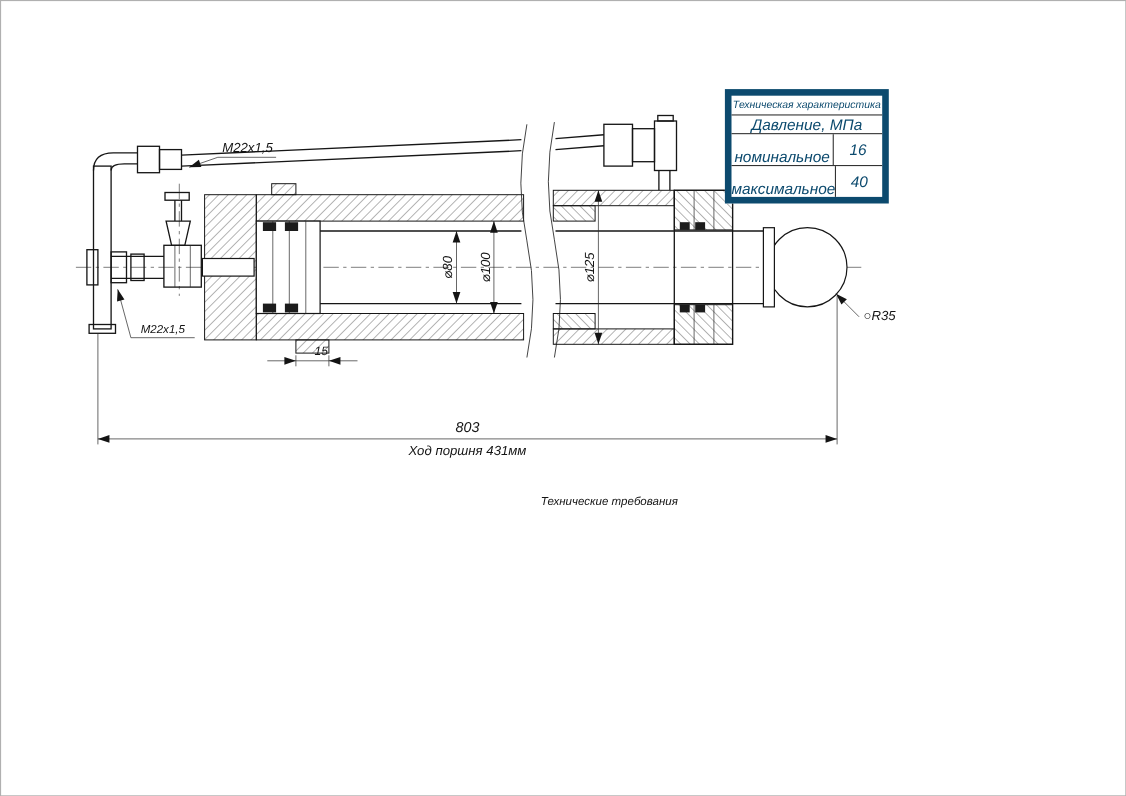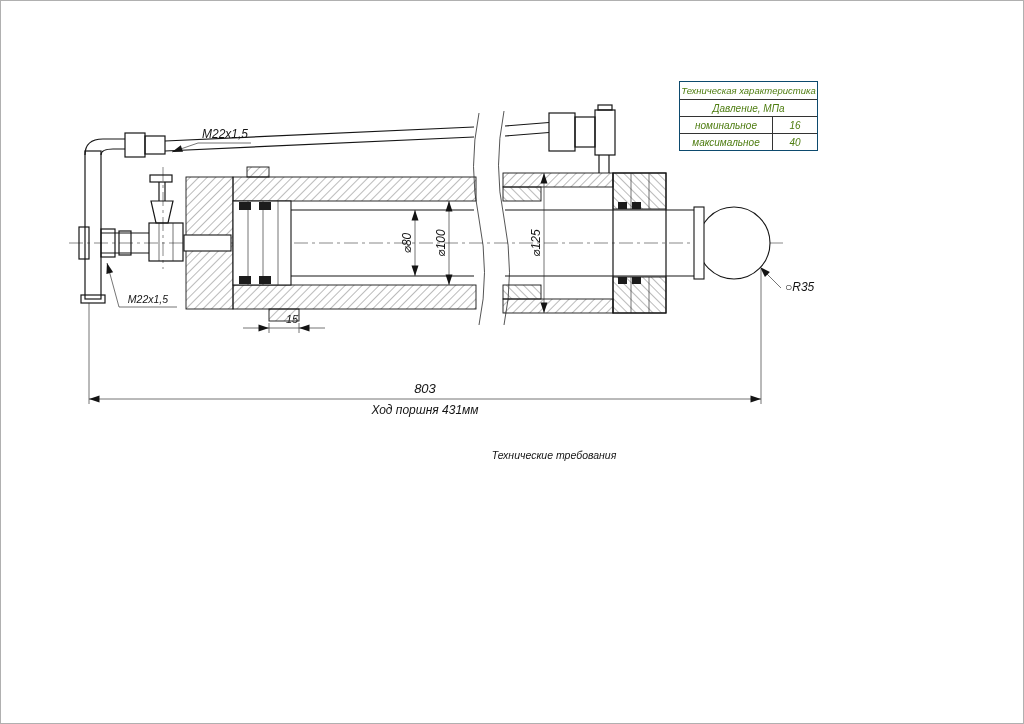--- a/index.html
+++ b/index.html
@@ -20,8 +20,8 @@
   text.d{font-family:"Liberation Sans","DejaVu Sans",sans-serif;font-style:italic;fill:#141414;}
 
   
-  .spec-table{position:absolute;left:678px;top:80px;width:137px;border:1px solid #0c4a6e;
-              color:#4d7c0f;font-style:italic;background:#fff;}
+  .spec-table{position:absolute;left:658px;top:80px;width:137px;border:6px solid #0c4a6e;
+              color:#0c4a6e;font-style:italic;background:#fff;}
   .spec-table .tr{border-top:1px solid #333;display:flex;align-items:stretch;
                   justify-content:center;min-height:16px;font-size:10px;}
   .spec-table .tr:first-child{border-top:none;min-height:17px;font-size:9.5px;}

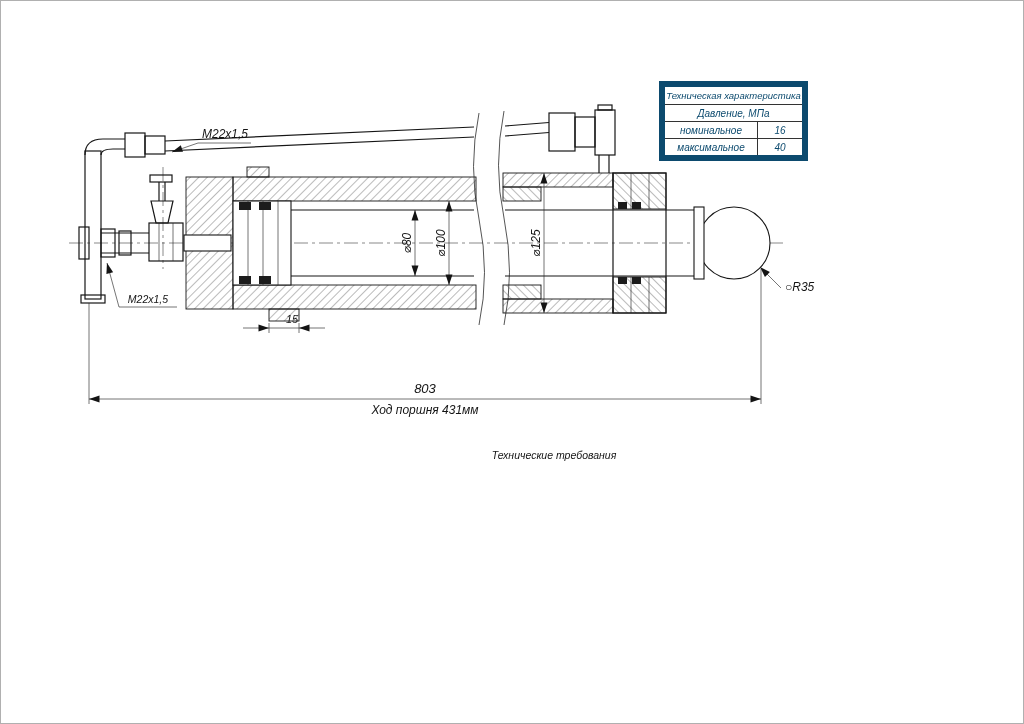--- a/index.html
+++ b/index.html
@@ -23,7 +23,7 @@
   .spec-table{position:absolute;left:658px;top:80px;width:137px;border:6px solid #0c4a6e;
               color:#0c4a6e;font-style:italic;background:#fff;}
   .spec-table .tr{border-top:1px solid #333;display:flex;align-items:stretch;
-                  justify-content:center;min-height:16px;font-size:10px;}
+                  justify-content:center;min-height:16px;font-size:14px;}
   .spec-table .tr:first-child{border-top:none;min-height:17px;font-size:9.5px;}
   .spec-table .tr .cell{flex:1;display:flex;align-items:center;justify-content:center;}
   .spec-table .tr.split .lbl{flex:1;display:flex;align-items:center;justify-content:center;}

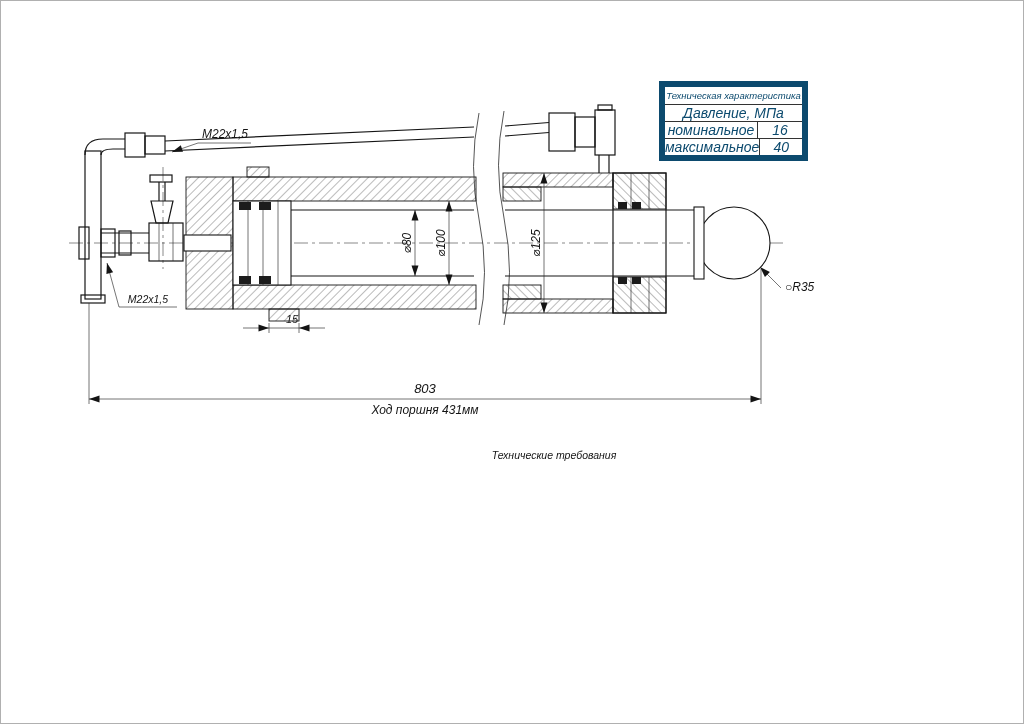--- a/index.html
+++ b/index.html
@@ -26,7 +26,7 @@
                   justify-content:center;min-height:16px;font-size:14px;}
   .spec-table .tr:first-child{border-top:none;min-height:17px;font-size:9.5px;}
   .spec-table .tr .cell{flex:1;display:flex;align-items:center;justify-content:center;}
-  .spec-table .tr.split .lbl{flex:1;display:flex;align-items:center;justify-content:center;}
+  .spec-table .tr.split .lbl{flex:1;display:flex;align-items:center;justify-content:center;margin-top:12px;}
   .spec-table .tr.split .val{width:44px;border-left:1px solid #333;display:flex;
                              align-items:center;justify-content:center;}
 </style>

